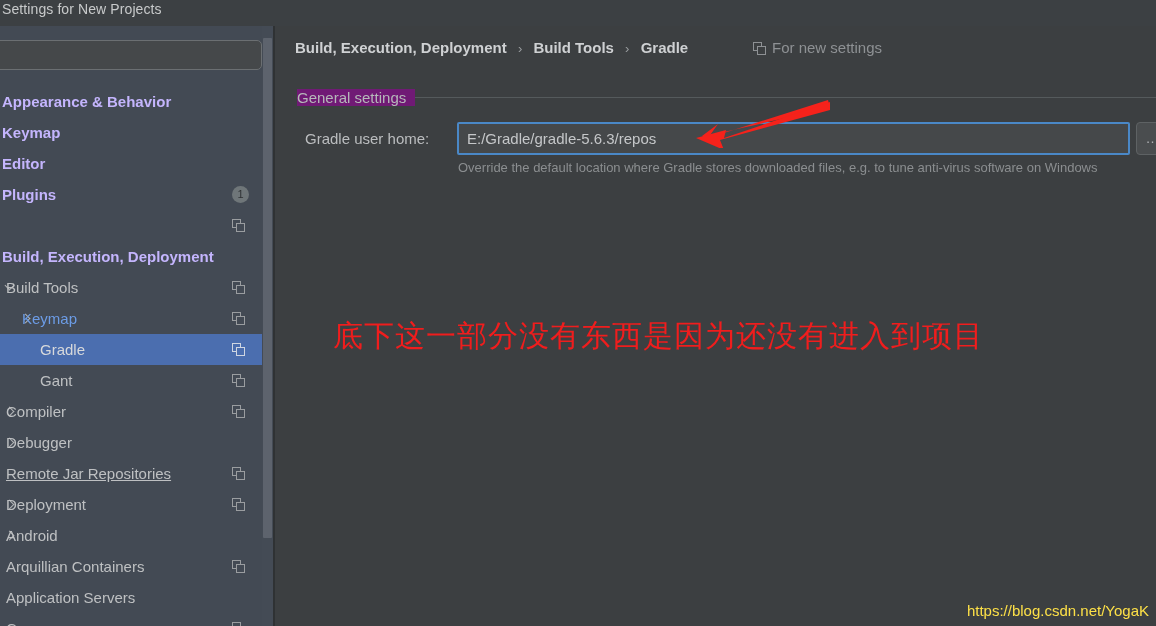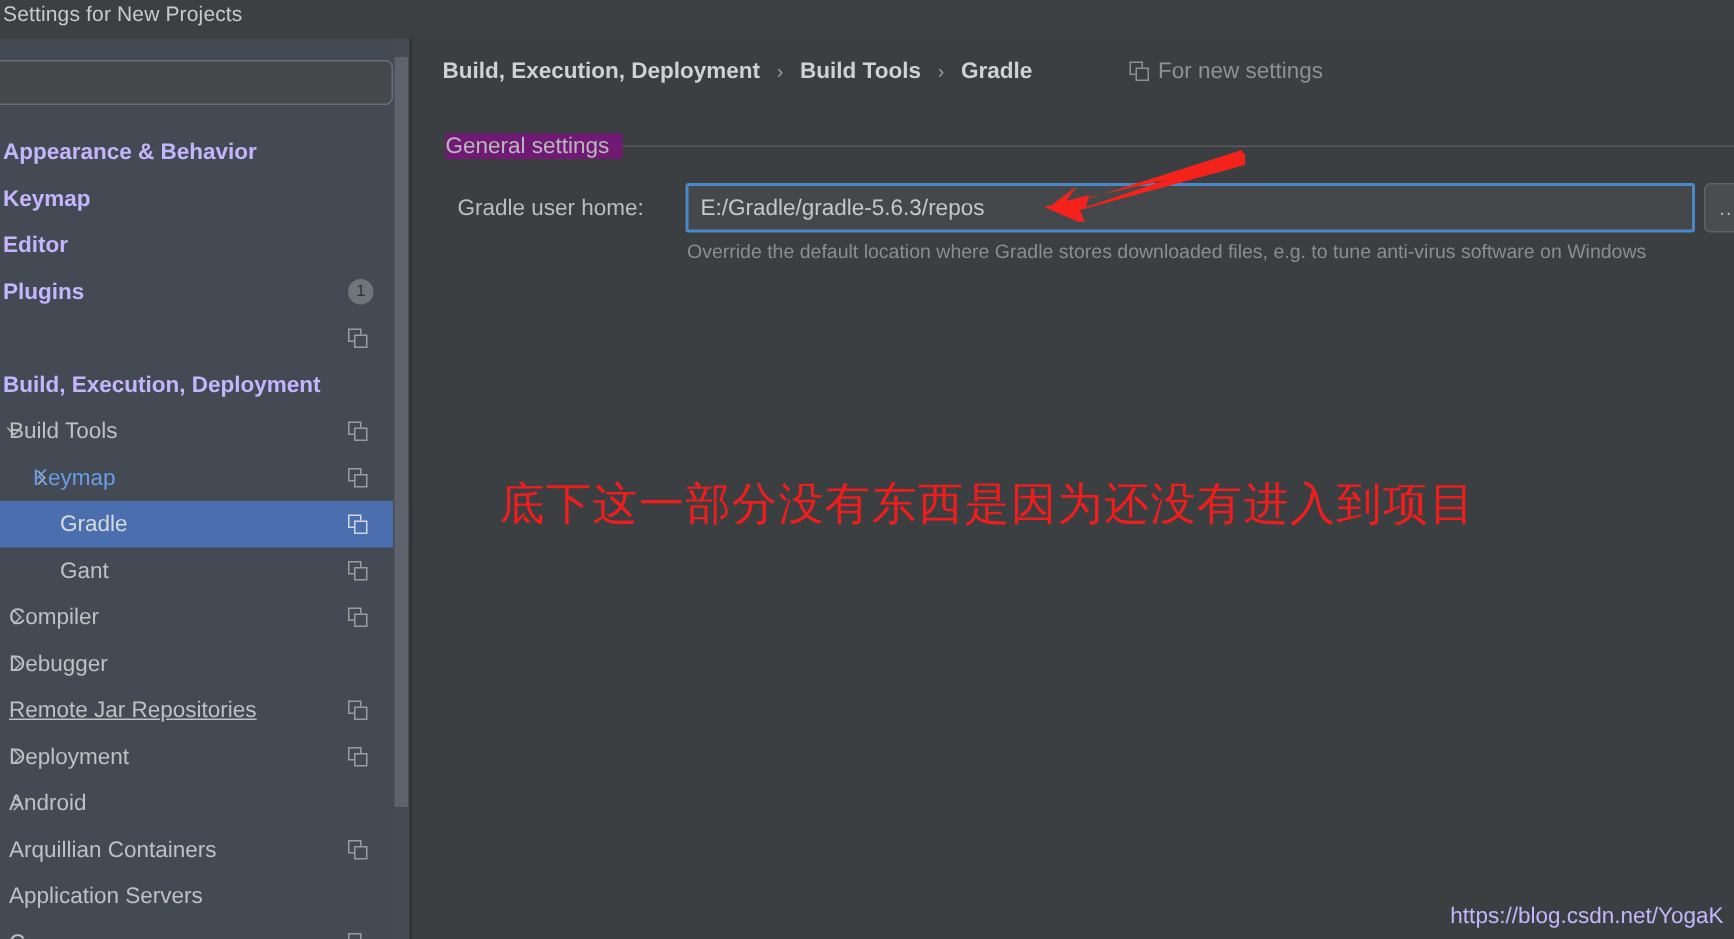--- a/index.html
+++ b/index.html
@@ -306,7 +306,7 @@
     position: absolute;
     right: 7px; bottom: 7px;
     font-size: 15px;
-    color: #c4b5fd;
+    color: #fde047;
     white-space: nowrap;
   }
 </style>

